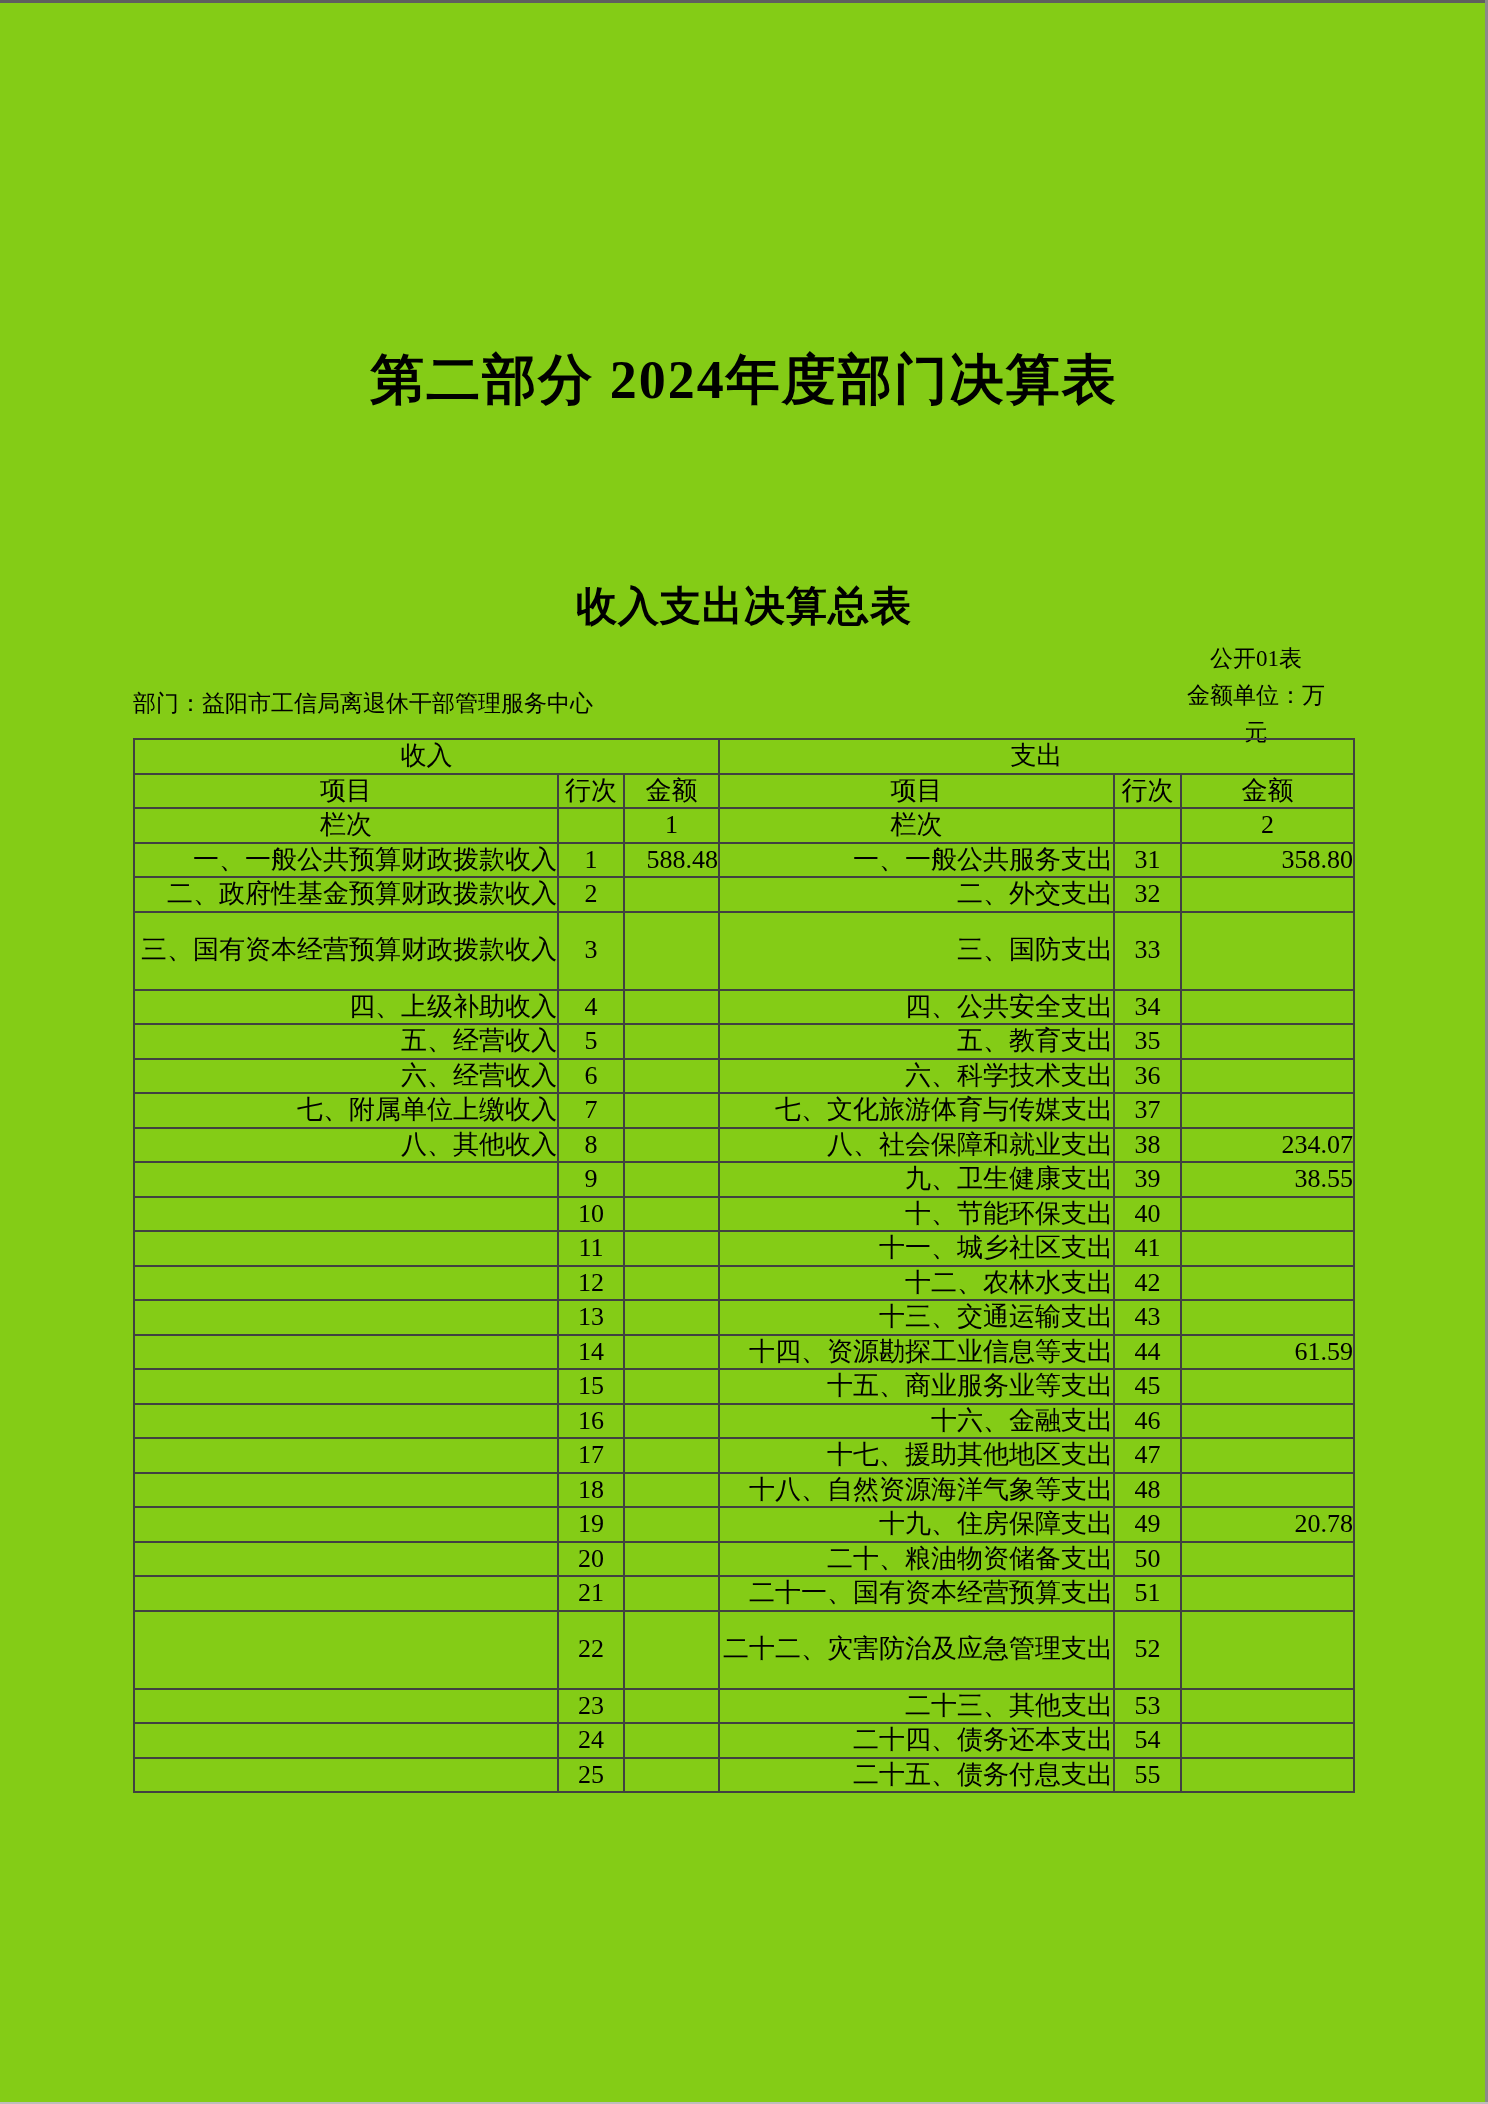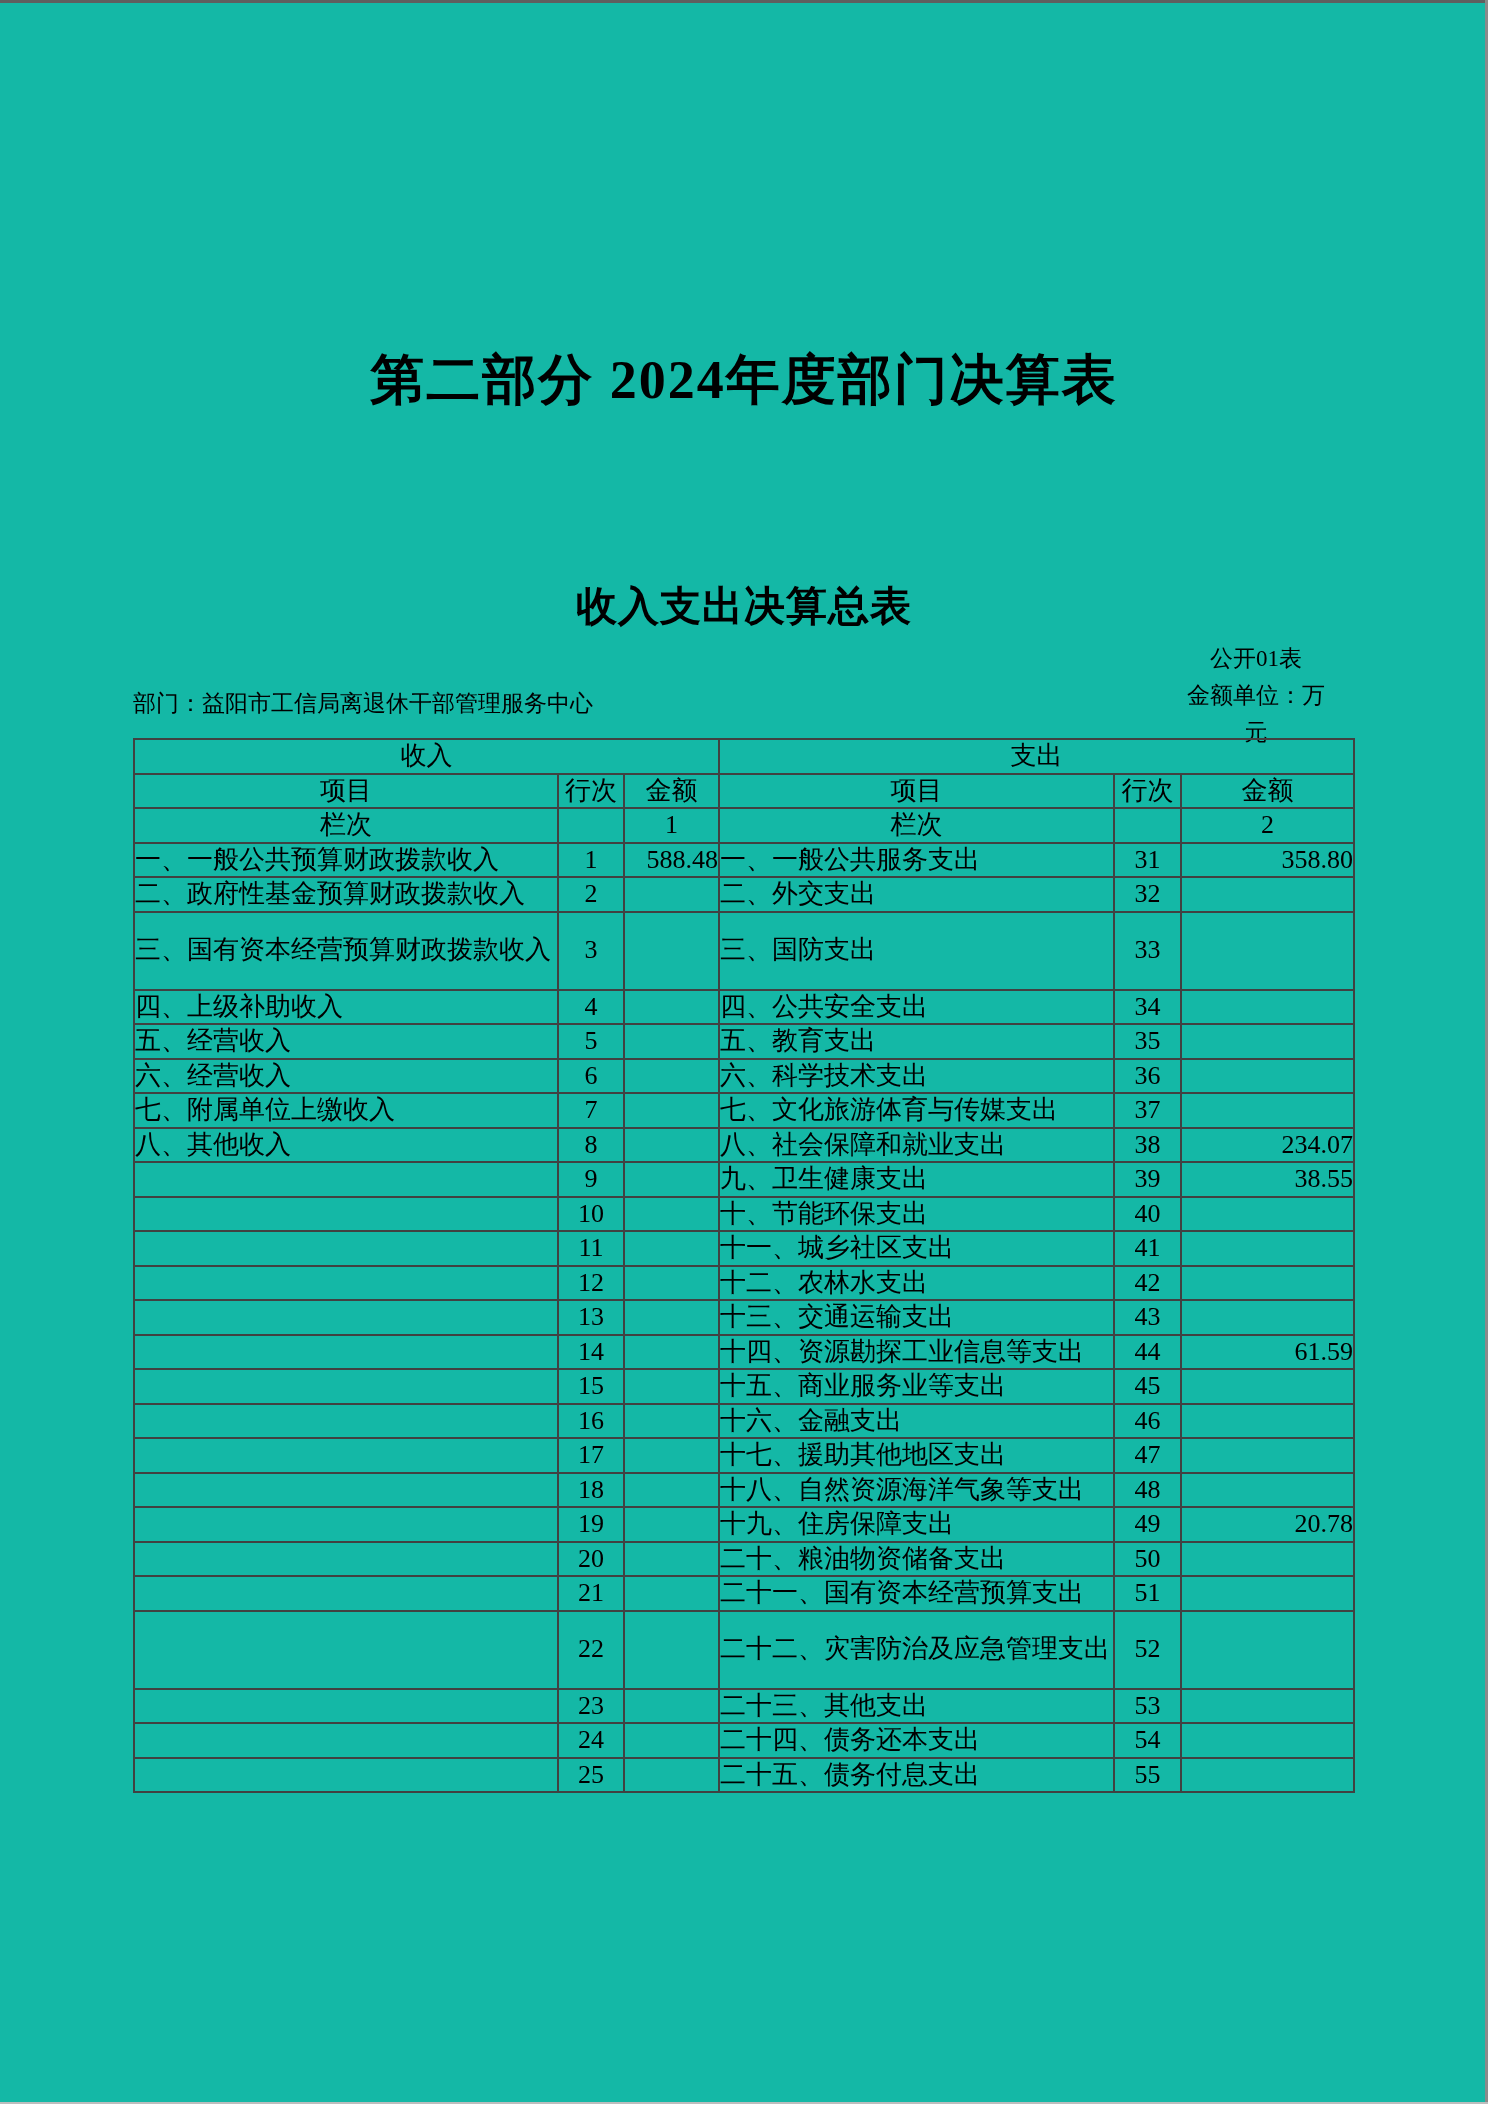--- a/index.html
+++ b/index.html
@@ -6,7 +6,7 @@
   .page {
     position:relative;
     width:1488px; height:2104px;
-    background:#14b8a6;
+    background:#84cc16;
     overflow:hidden;
     font-family:"Liberation Serif","DejaVu Serif",serif;
     color:#000;

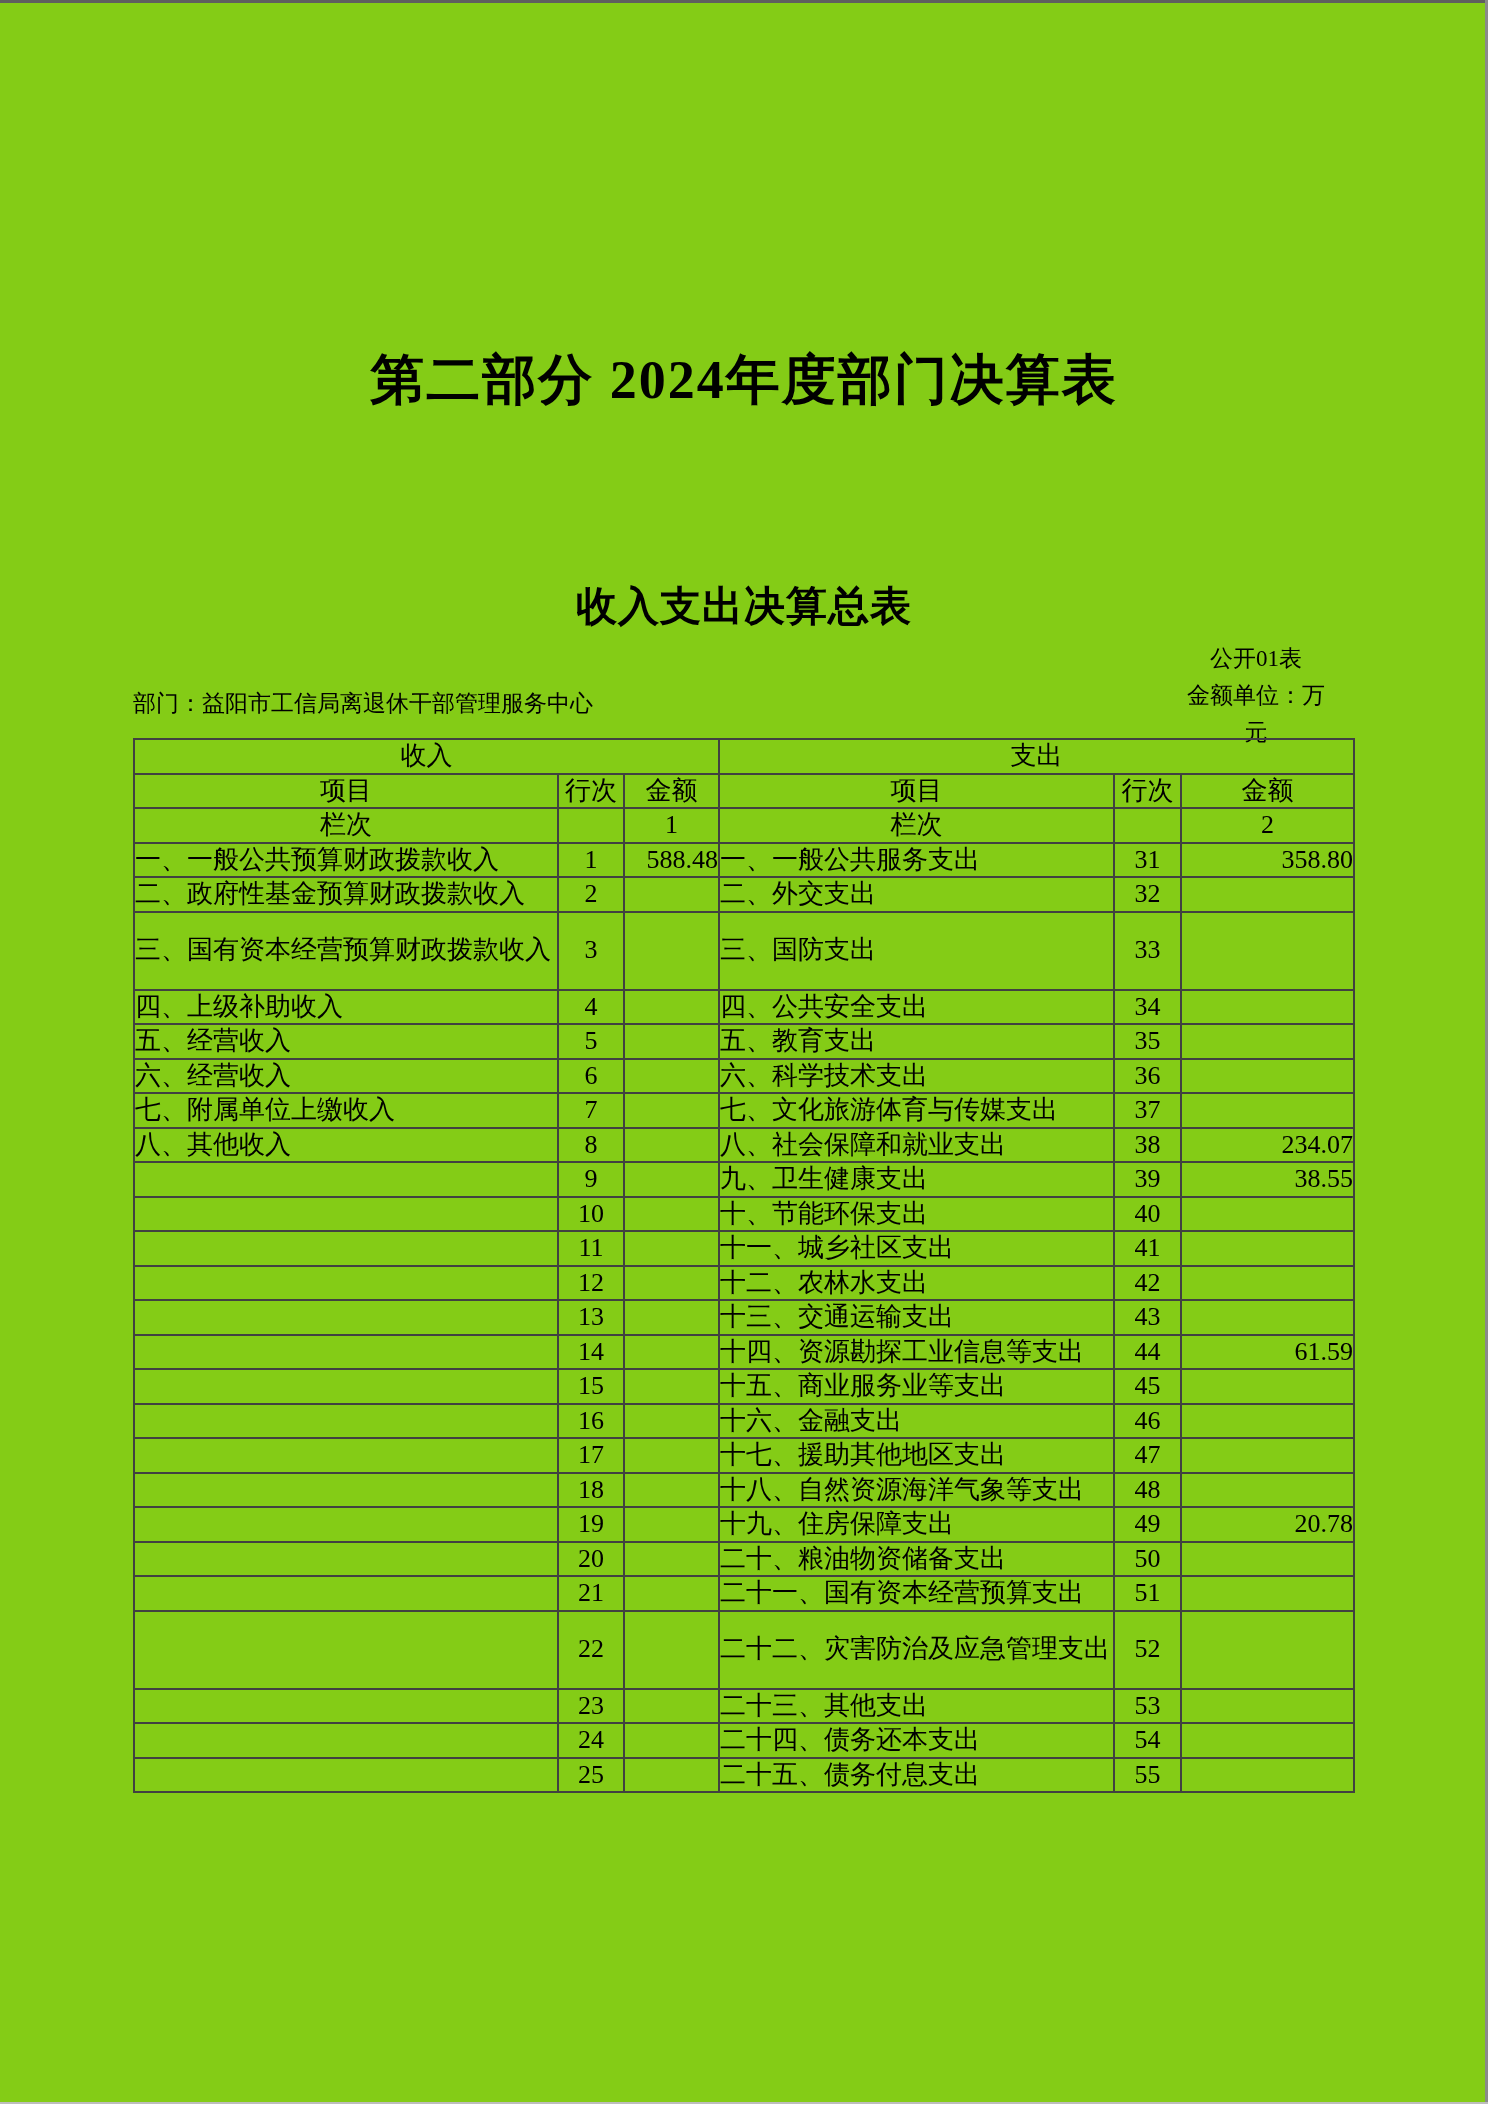--- a/index.html
+++ b/index.html
@@ -51,7 +51,7 @@
   .decision tr       { height:24px; }
   .decision tr.tall  { height:78px; }
   .c     { text-align:center; }
-  .item  { text-align:left; padding-left:5px; padding-right:6px; word-break:break-all; }
+  .item  { text-align:right; padding-left:5px; padding-right:6px; word-break:break-all; }
   .amt   { text-align:right; padding-right:7px; }
   .amt-in{ padding-right:3px; }
 </style>

